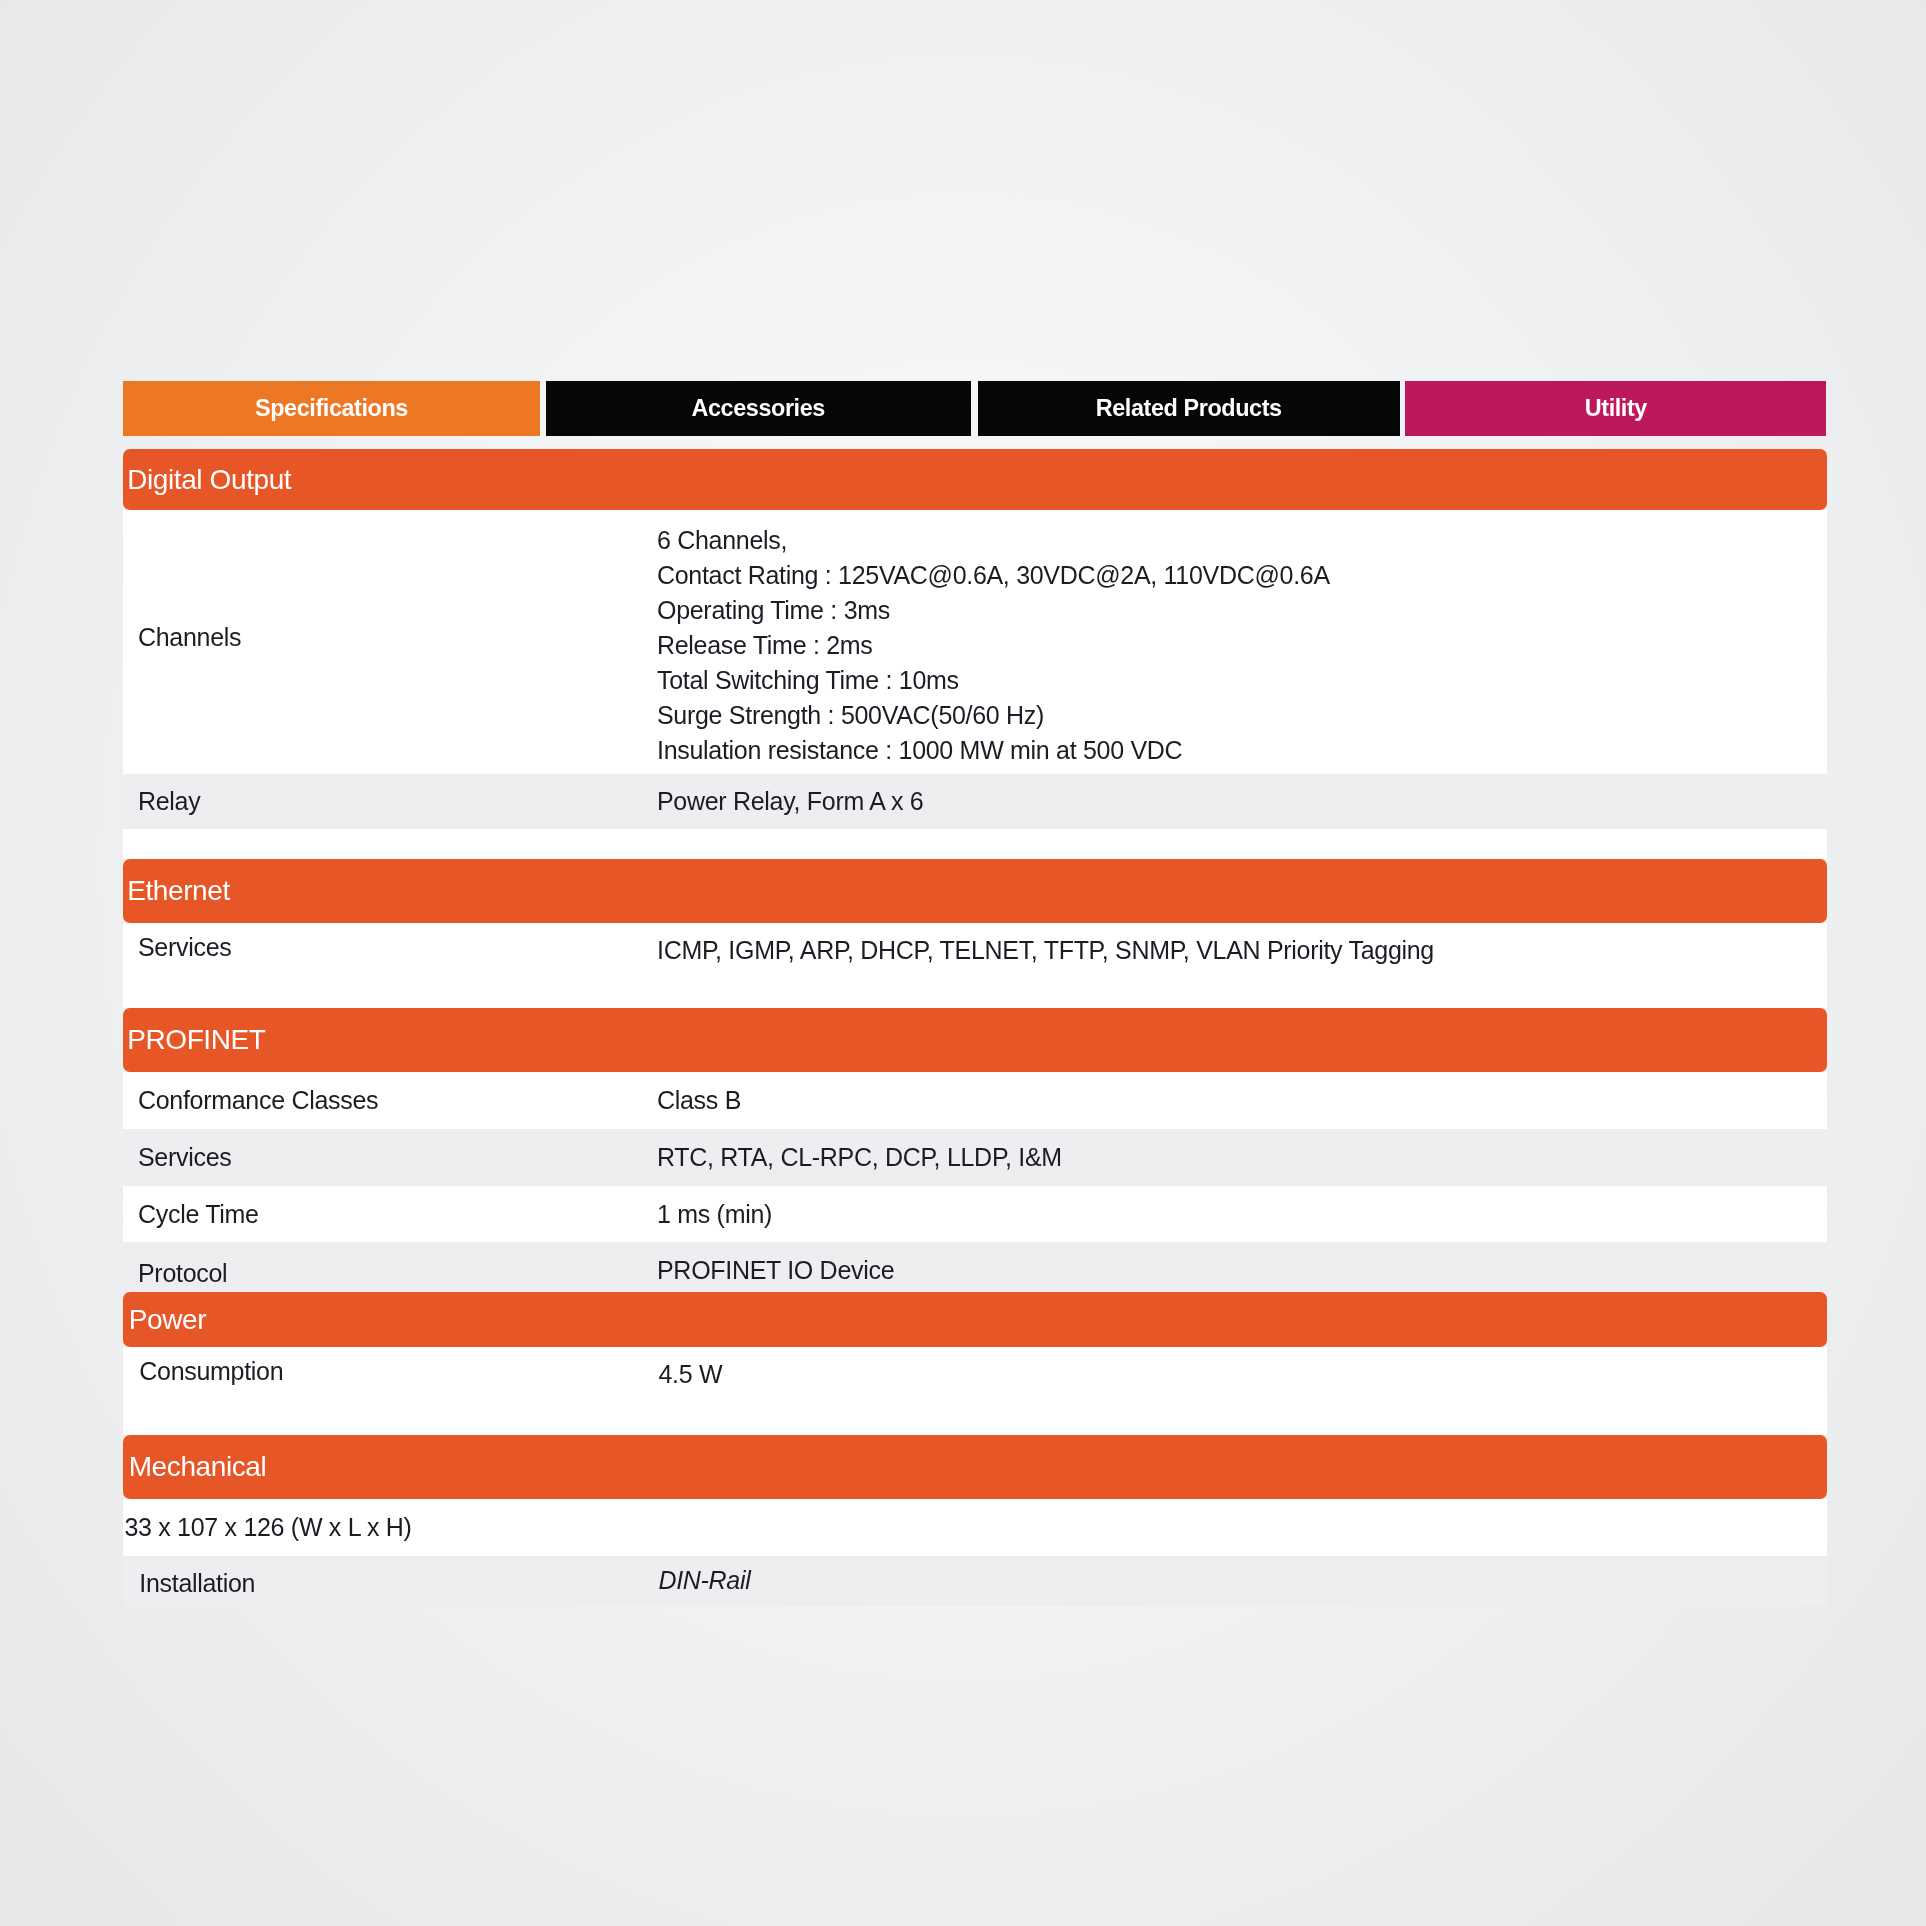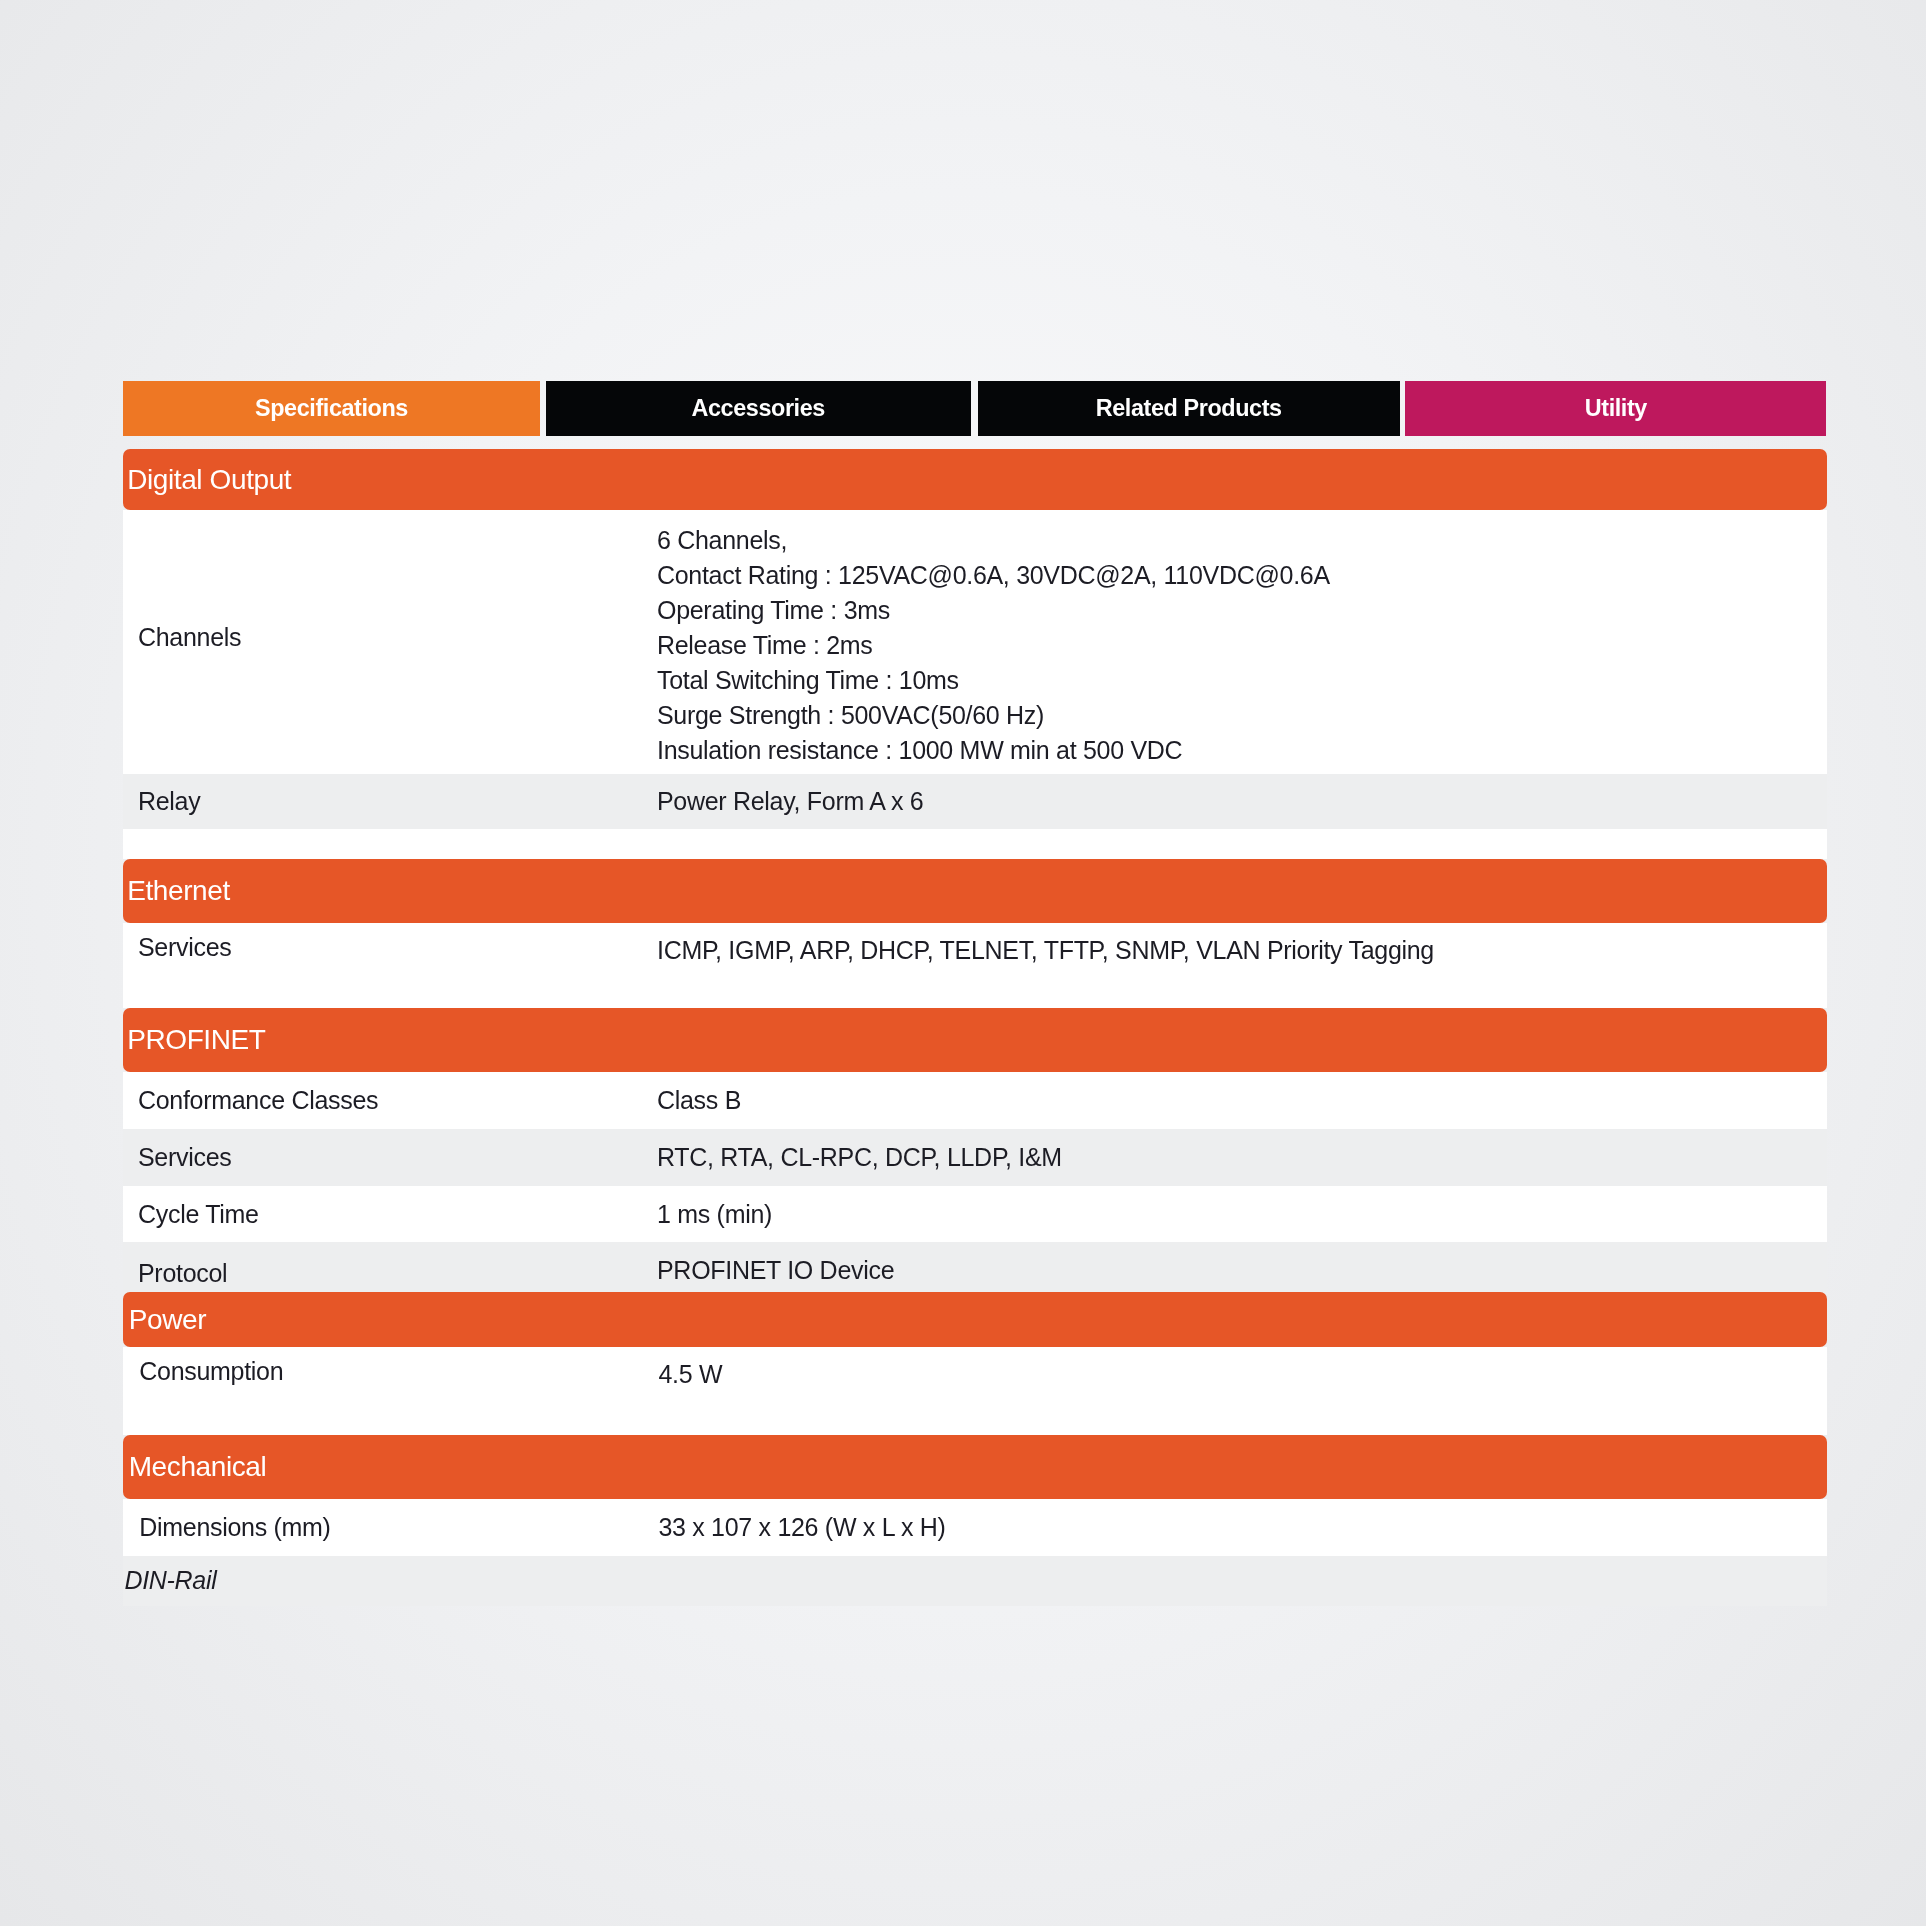--- a/index.html
+++ b/index.html
@@ -158,7 +158,6 @@
       <span>Mechanical</span>
     </div>
     <div class="row white" style="height:57px;">
-      <div class="label" style="padding-left:16.3px;">Dimensions (mm)</div>
       <div class="value" style="padding-left:1.4px;">33 x 107 x 126 (W x L x H)</div>
     </div>
     <div class="row gray" style="height:50px; align-items:flex-end; padding-bottom:8.5px;">

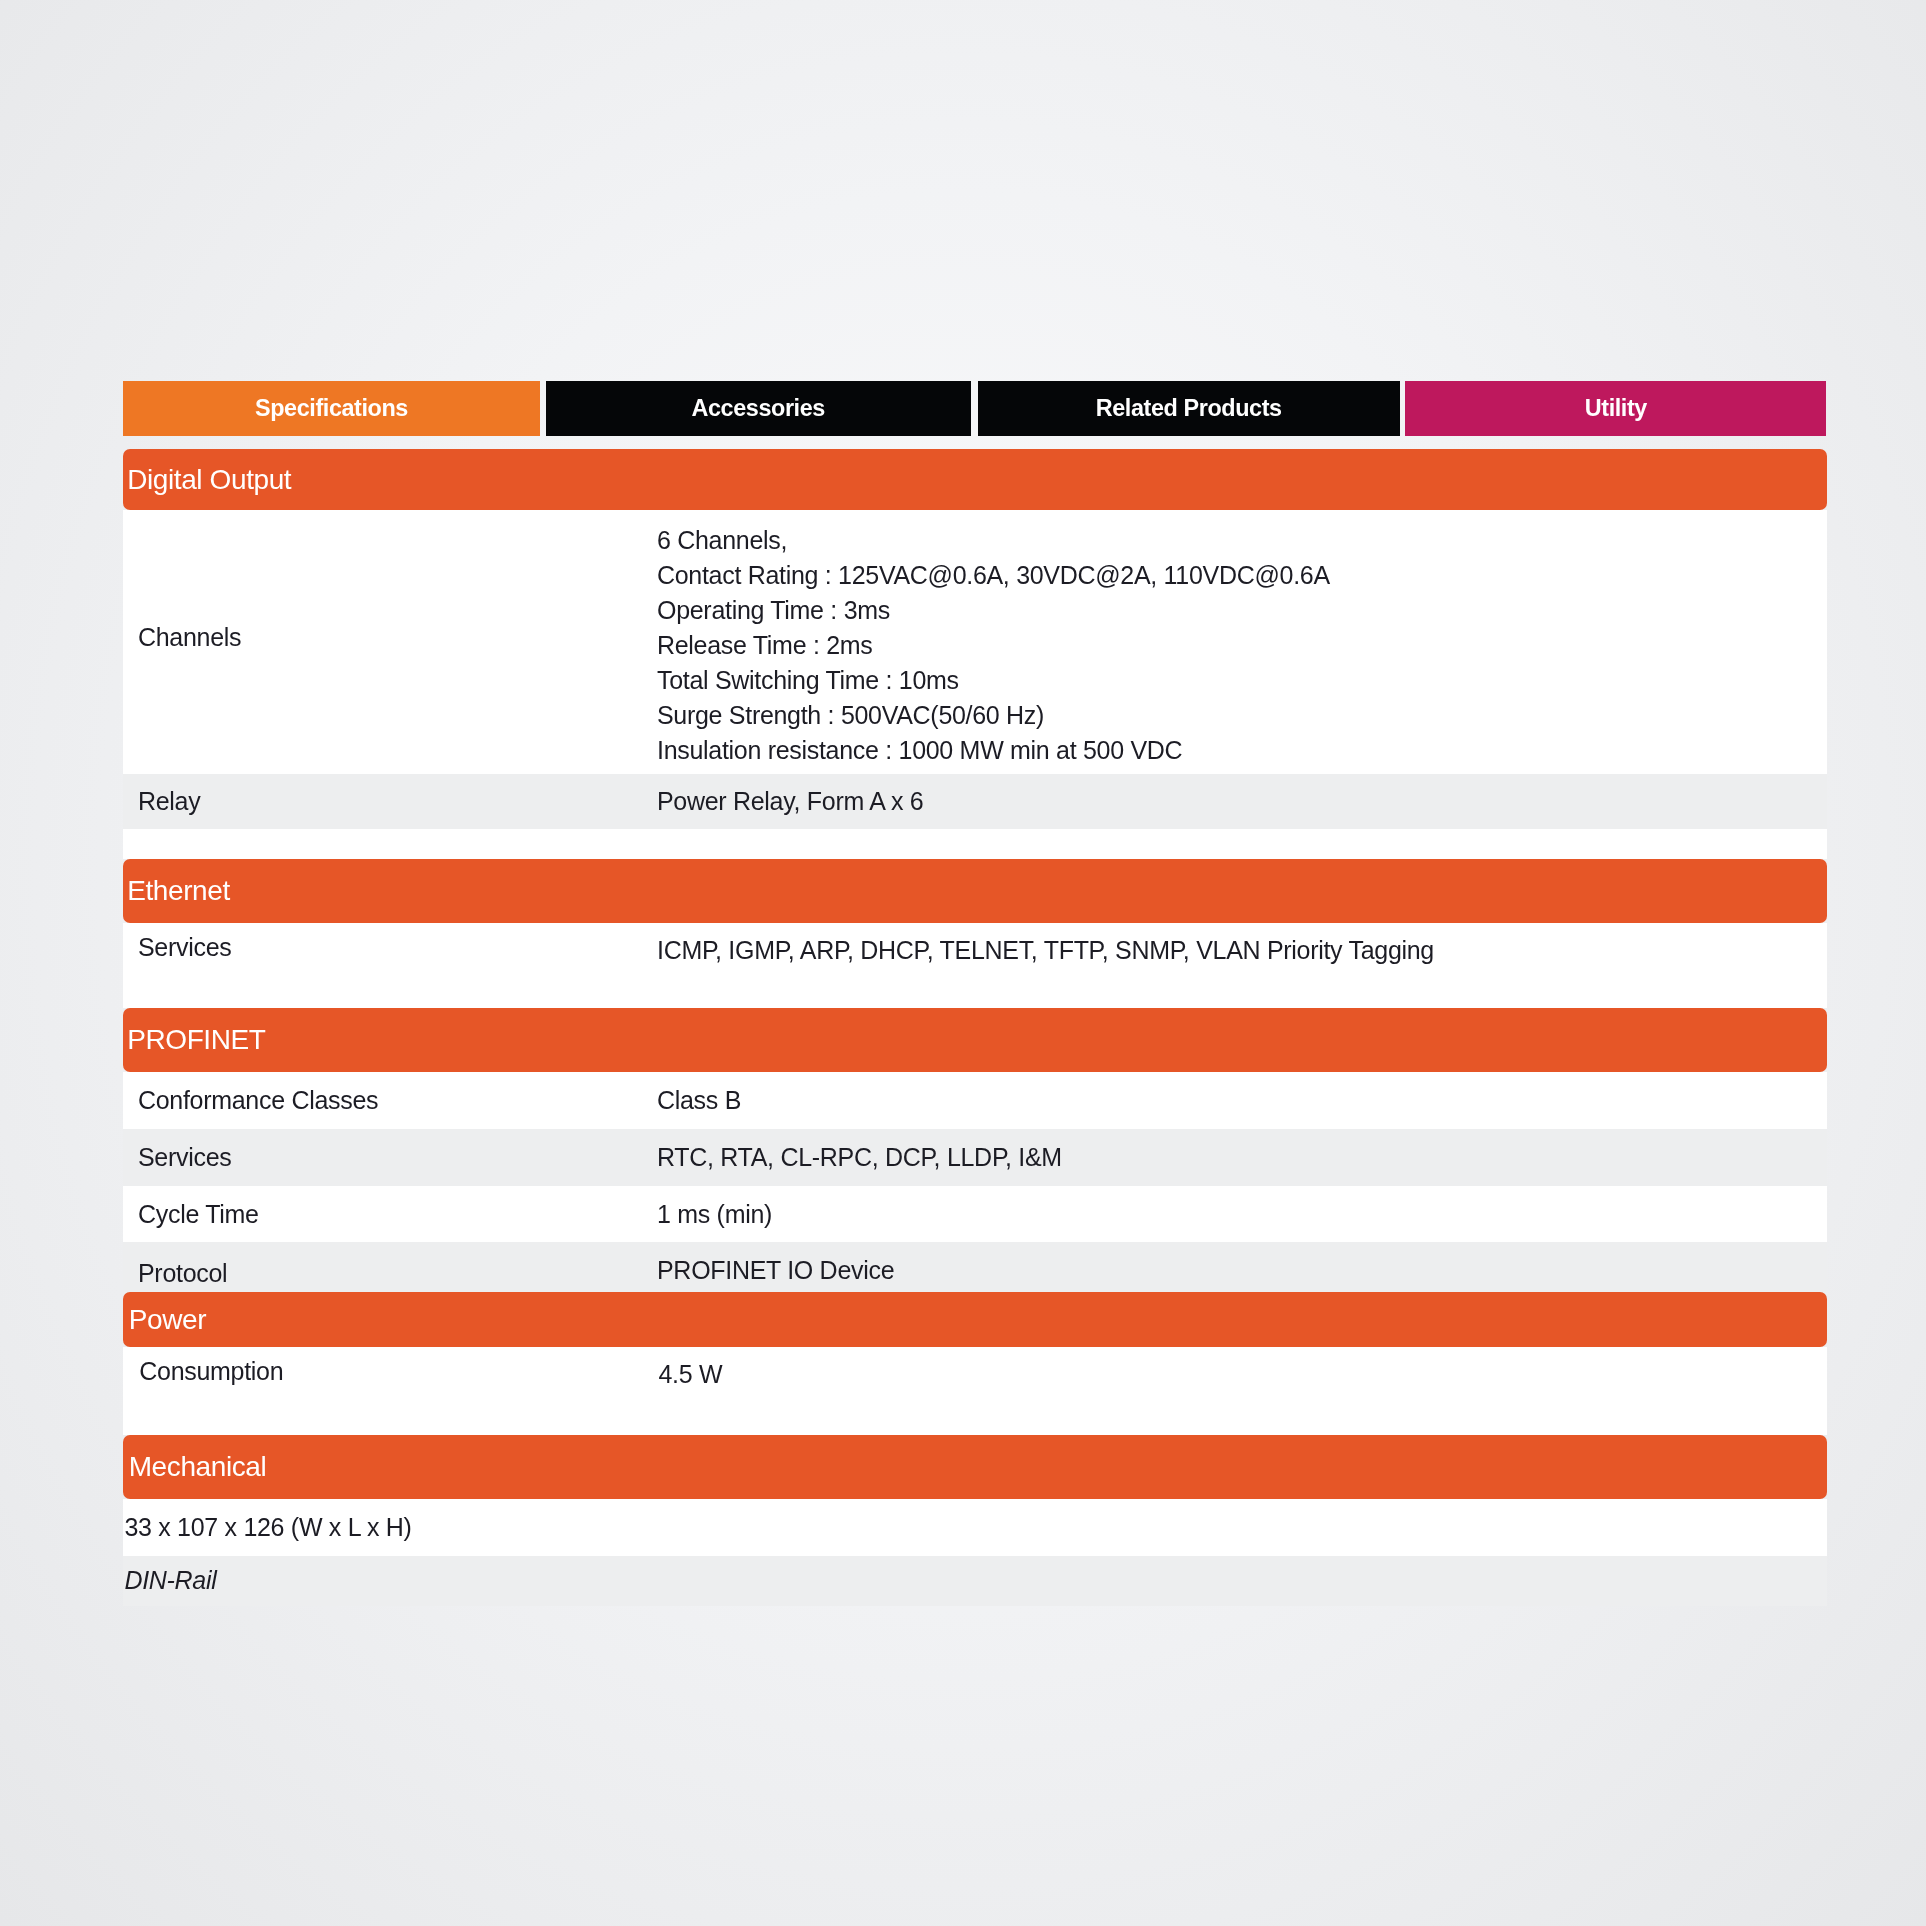--- a/index.html
+++ b/index.html
@@ -161,6 +161,7 @@
       <div class="value" style="padding-left:1.4px;">33 x 107 x 126 (W x L x H)</div>
     </div>
     <div class="row gray" style="height:50px; align-items:flex-end; padding-bottom:8.5px;">
+      <div class="label" style="padding-left:16.3px;">Installation</div>
       <div class="value" style="padding-left:1.4px;font-style:italic;">DIN-Rail</div>
     </div>
 

